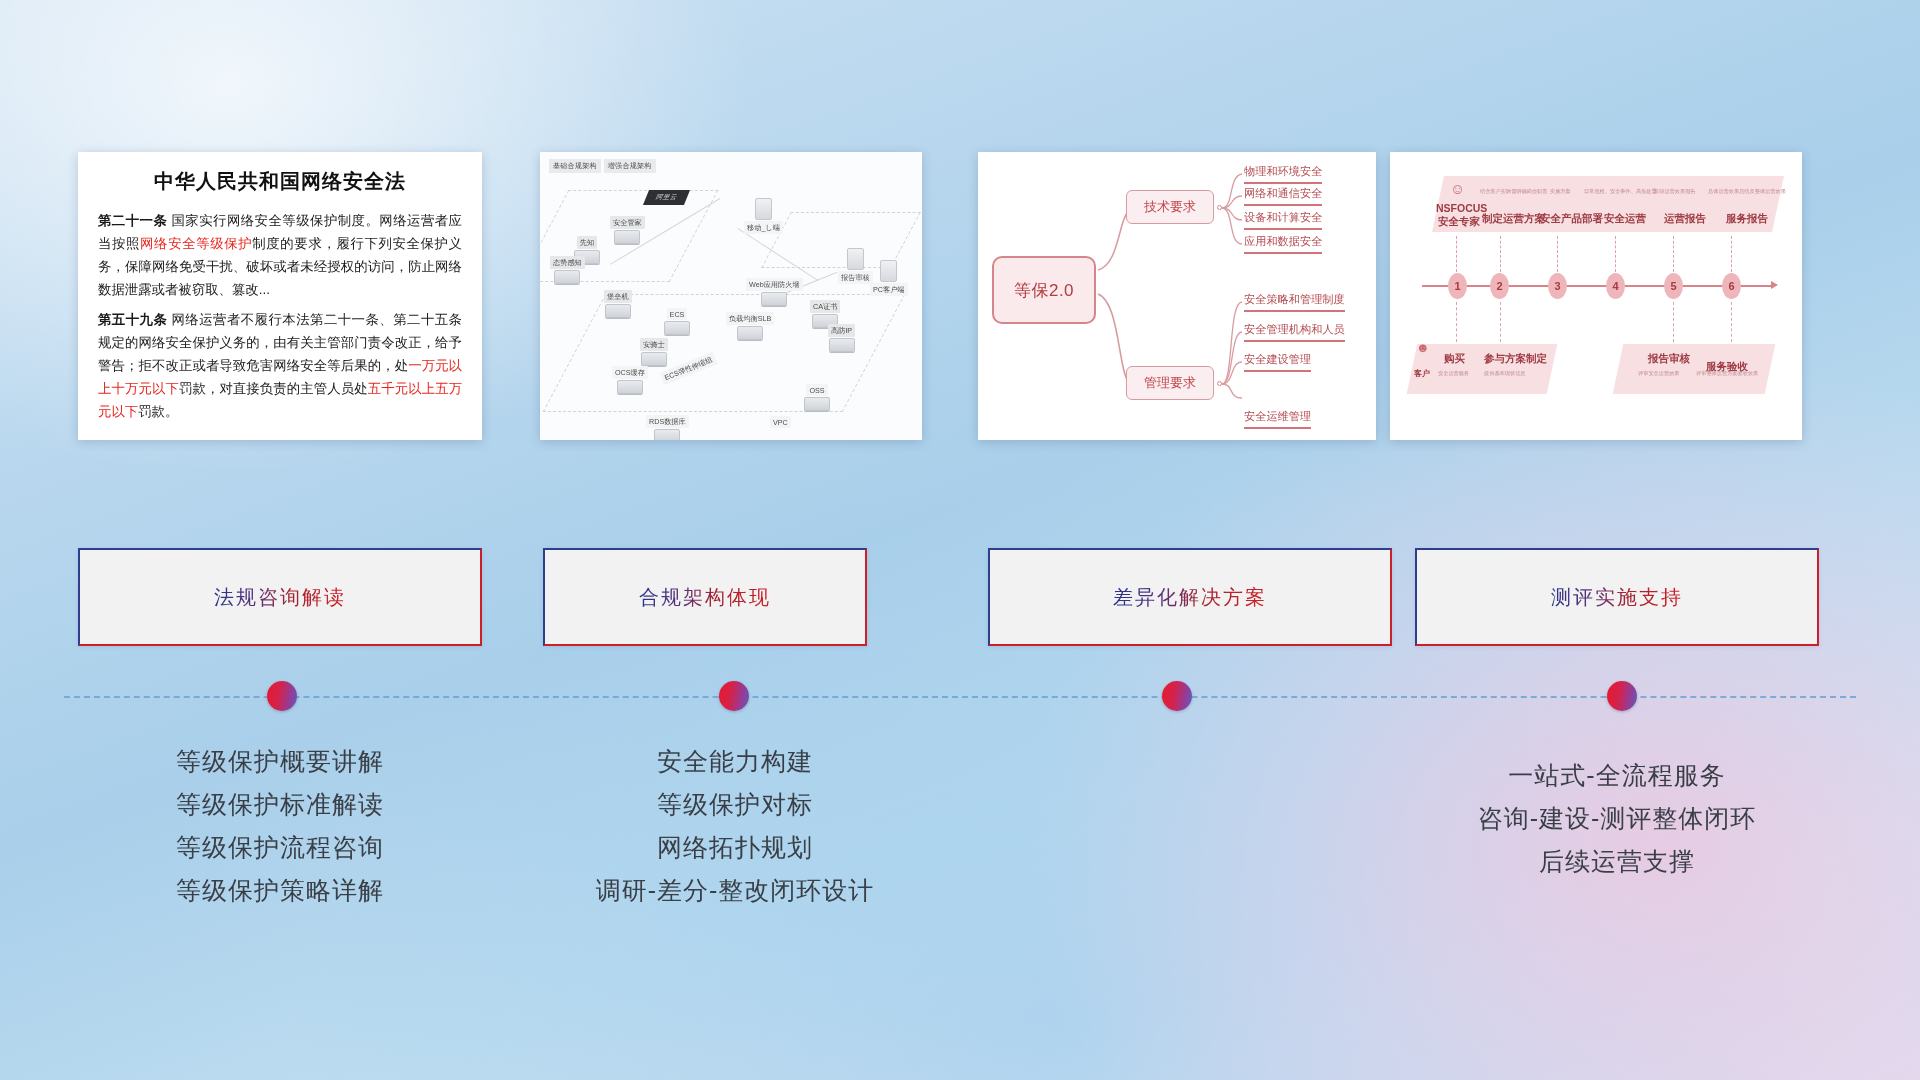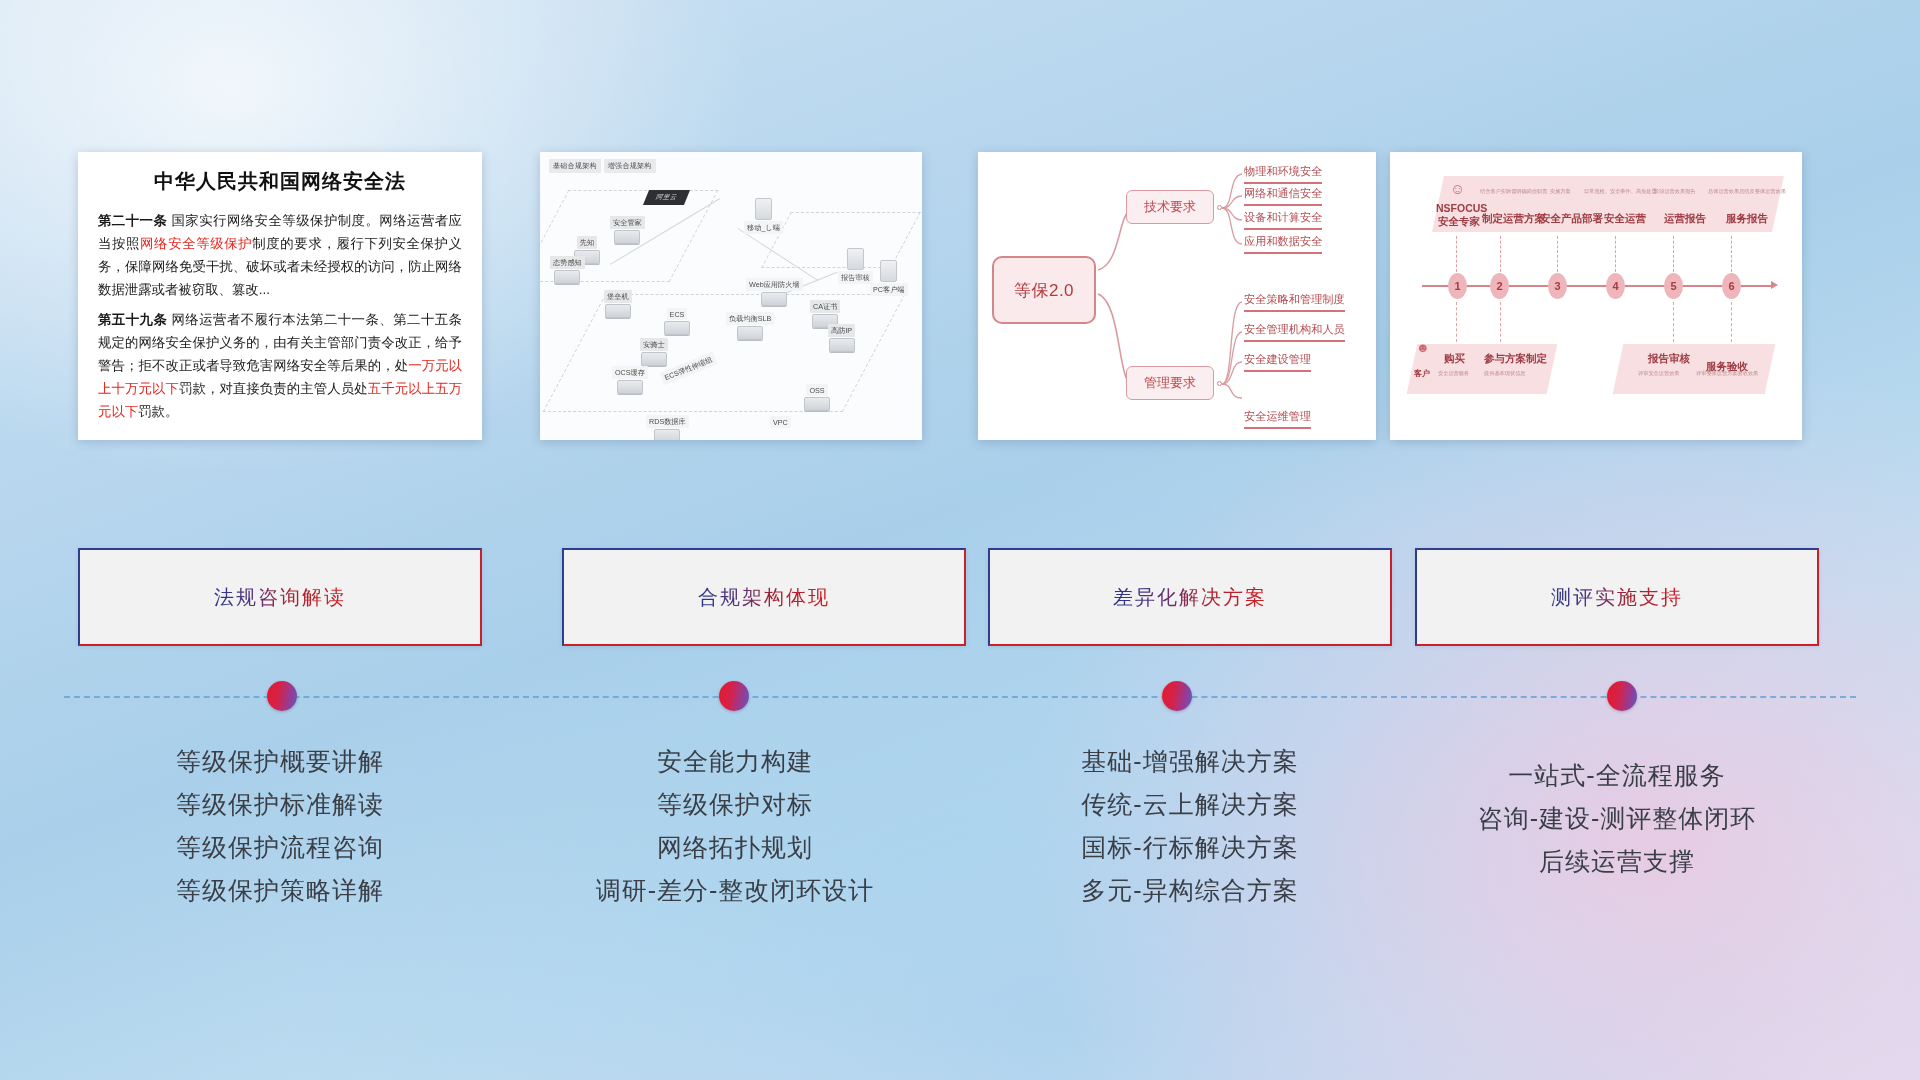--- a/index.html
+++ b/index.html
@@ -143,7 +143,7 @@
     -webkit-text-fill-color:transparent;
   }
   .title-box.t1 { left:78px;   width:404px; }
-  .title-box.t2 { left:562px;  width:404px; }
+  .title-box.t2 { left:543px;  width:324px; }
   .title-box.t3 { left:988px;  width:404px; }
   .title-box.t4 { left:1415px; width:404px; }
 

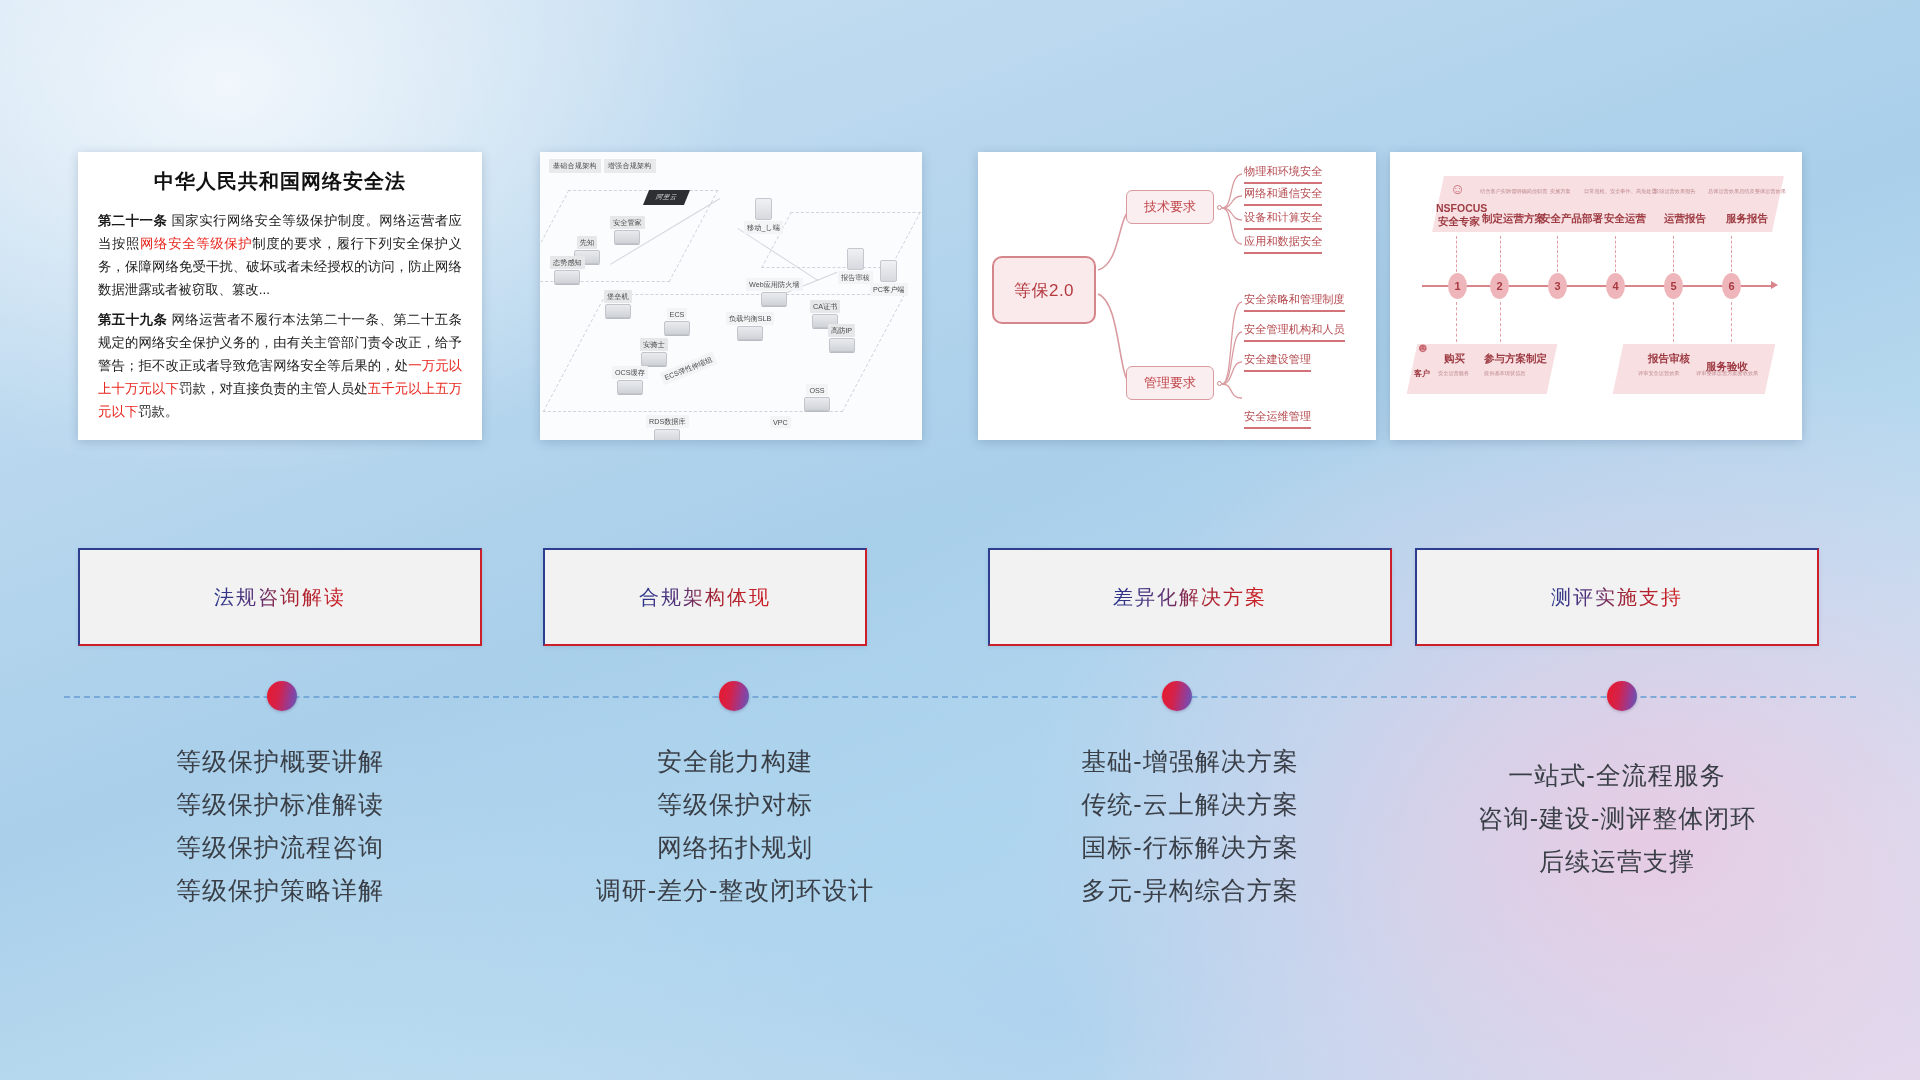--- a/index.html
+++ b/index.html
@@ -412,12 +412,6 @@
     <li>网络拓扑规划</li>
     <li>调研-差分-整改闭环设计</li>
   </ul>
-  <ul class="list l3">
-    <li>基础-增强解决方案</li>
-    <li>传统-云上解决方案</li>
-    <li>国标-行标解决方案</li>
-    <li>多元-异构综合方案</li>
-  </ul>
   <ul class="list l4">
     <li>一站式-全流程服务</li>
     <li>咨询-建设-测评整体闭环</li>

